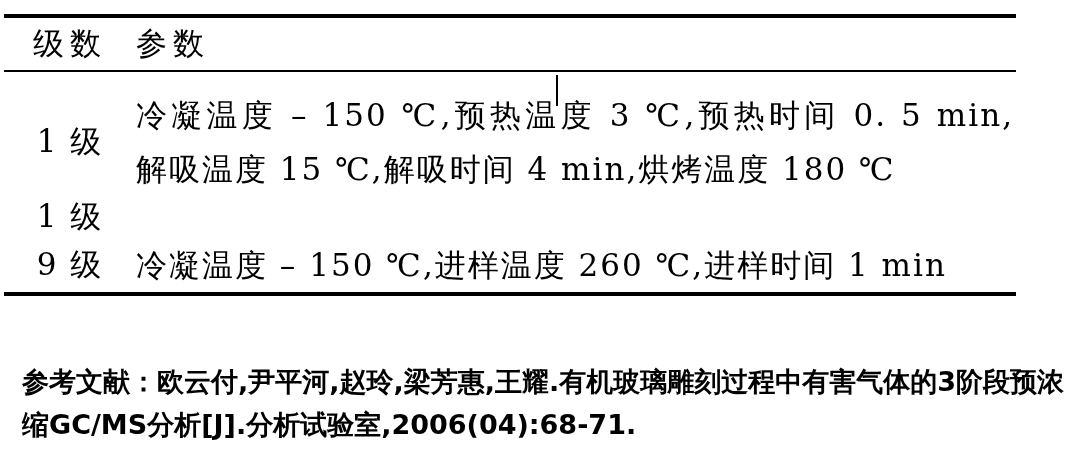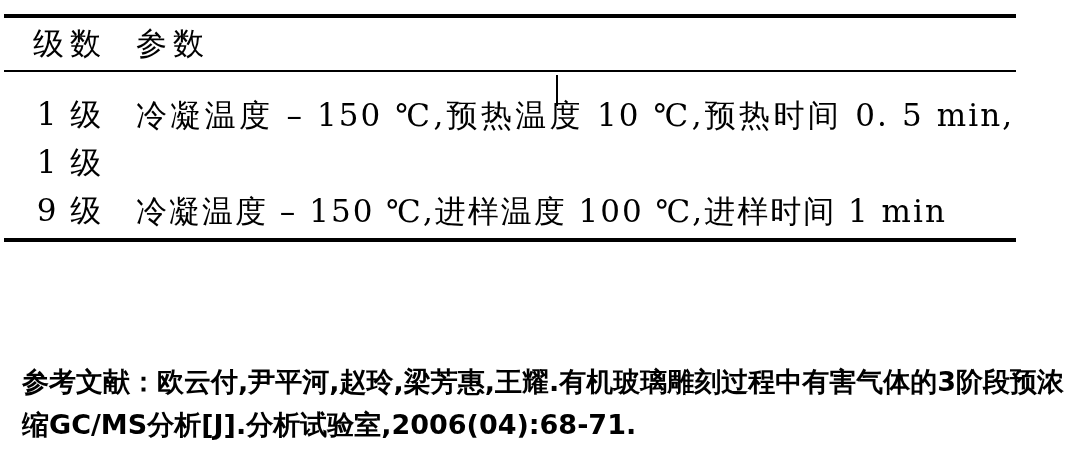--- a/index.html
+++ b/index.html
@@ -61,7 +61,7 @@
     <div class="trow">
       <div class="col-level">1 级</div>
       <div class="lines">
-        <div class="pline justify">冷凝温度 – 150 ℃,预热温度 10 ℃,预热时间 0. 5 min,</div>
+        <div class="pline justify">冷凝温度 – 150 ℃,预热温度 3 ℃,预热时间 0. 5 min,</div>
       </div>
     </div>
 

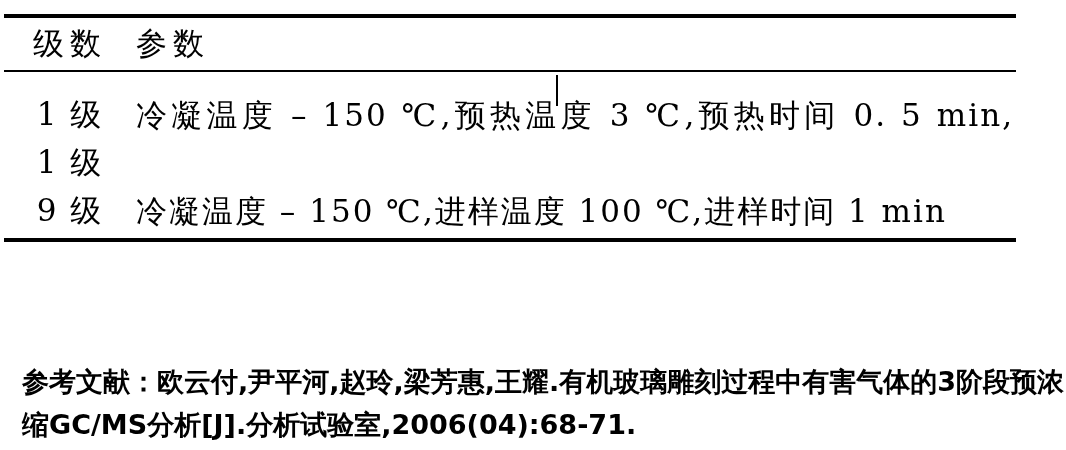--- a/index.html
+++ b/index.html
@@ -62,6 +62,7 @@
       <div class="col-level">1 级</div>
       <div class="lines">
         <div class="pline justify">冷凝温度 – 150 ℃,预热温度 3 ℃,预热时间 0. 5 min,</div>
+        <div class="pline">解吸温度 15 ℃,解吸时间 4 min,烘烤温度 180 ℃</div>
       </div>
     </div>
 

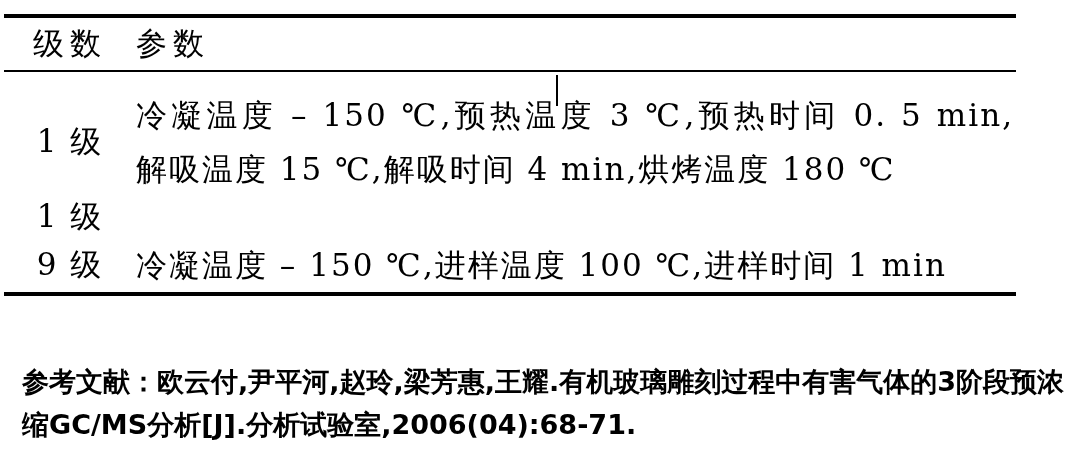--- a/index.html
+++ b/index.html
@@ -73,7 +73,7 @@
     <div class="trow">
       <div class="col-level">9 级</div>
       <div class="lines">
-        <div class="pline">冷凝温度 – 150 ℃,进样温度 100 ℃,进样时间 1 min</div>
+        <div class="pline">冷凝温度 – 150 ℃,进样温度 260 ℃,进样时间 1 min</div>
       </div>
     </div>
 

